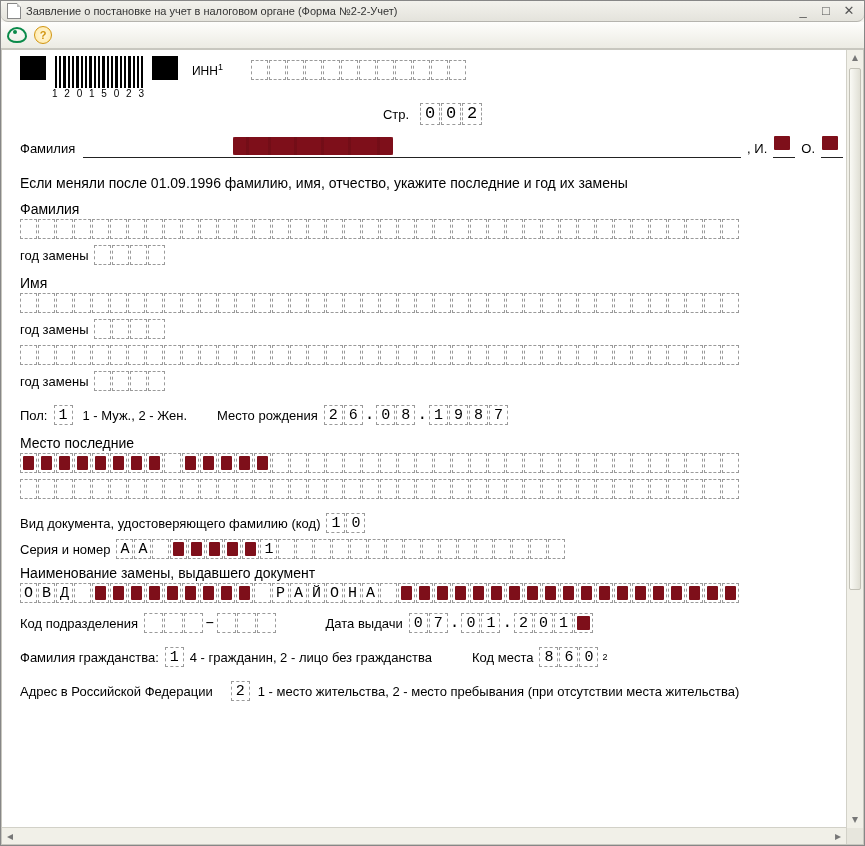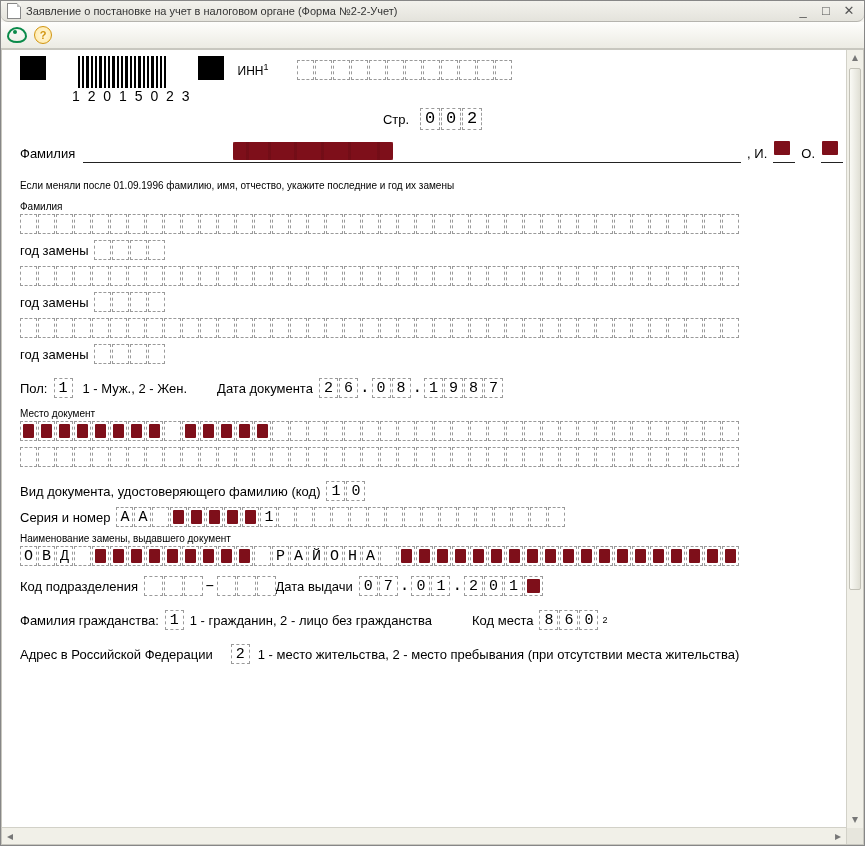--- a/index.html
+++ b/index.html
@@ -152,7 +152,7 @@
   .bw { width:2px; background:#000;}
   .bwt { width:3px; background:#000;}
   .bs { width:2px; background:#fff;}
-  .barcode-digits { font-size:14px; letter-spacing:2px; font-family:Arial;margin-left:20px;}
+  .barcode-digits { font-size:10px; letter-spacing:2px; font-family:Arial;}
   .inn-block { display:flex; align-items:center; gap:22px; margin-top:4px;}
   .page-row { text-align:center; margin: 4px 0 10px 0; font-size:13px;
     display:flex; justify-content:center; align-items:center; gap:11px;}

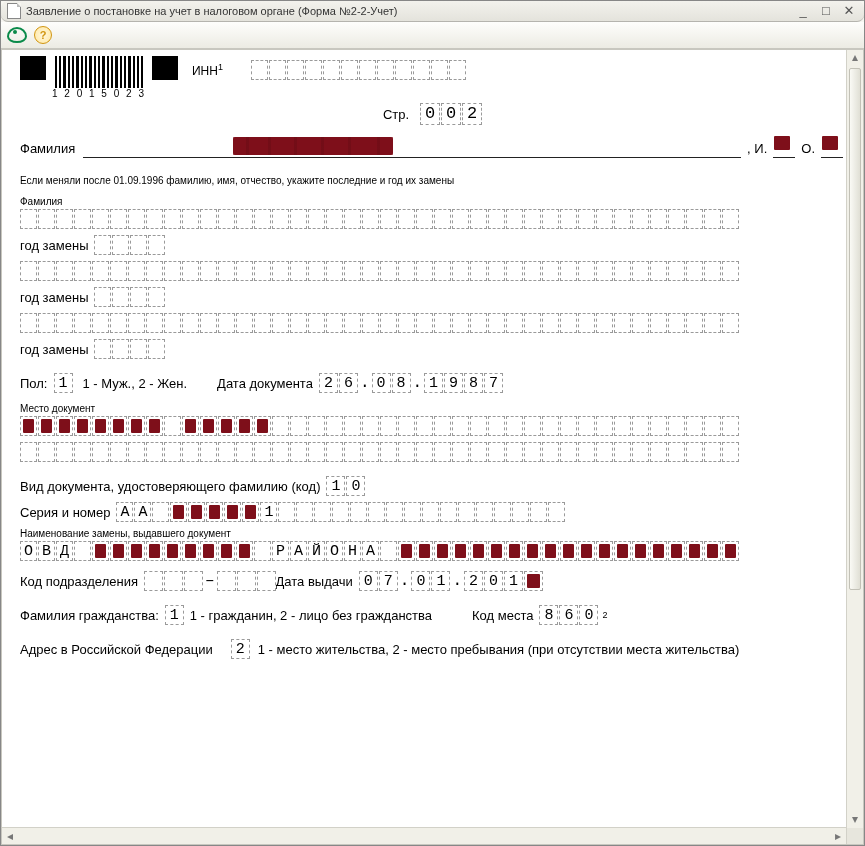--- a/index.html
+++ b/index.html
@@ -180,7 +180,7 @@
     background:#7e0f1a;
     border-radius:1px;
   }
-  .section-title { font-size: 10px; margin: 10px 0 2px 0;}
+  .section-title { font-size: 14px; margin: 10px 0 2px 0;}
   .mt6 { margin-top:6px;}
   .mt10 { margin-top:10px;}
   .mt14 { margin-top:14px;}

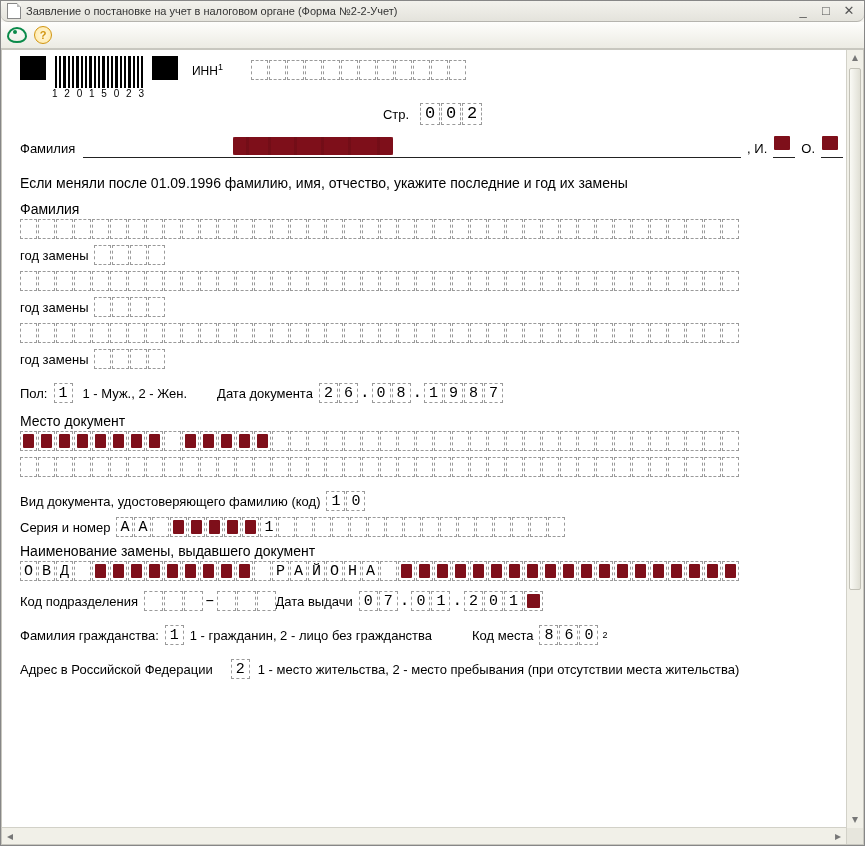--- a/index.html
+++ b/index.html
@@ -366,6 +366,7 @@
           </div>
       </div>
 
+      <div class="section-title">Имя</div>
       <div class="cells" id="prev-name-cells">
           <div class="cell"></div>
           <div class="cell"></div>

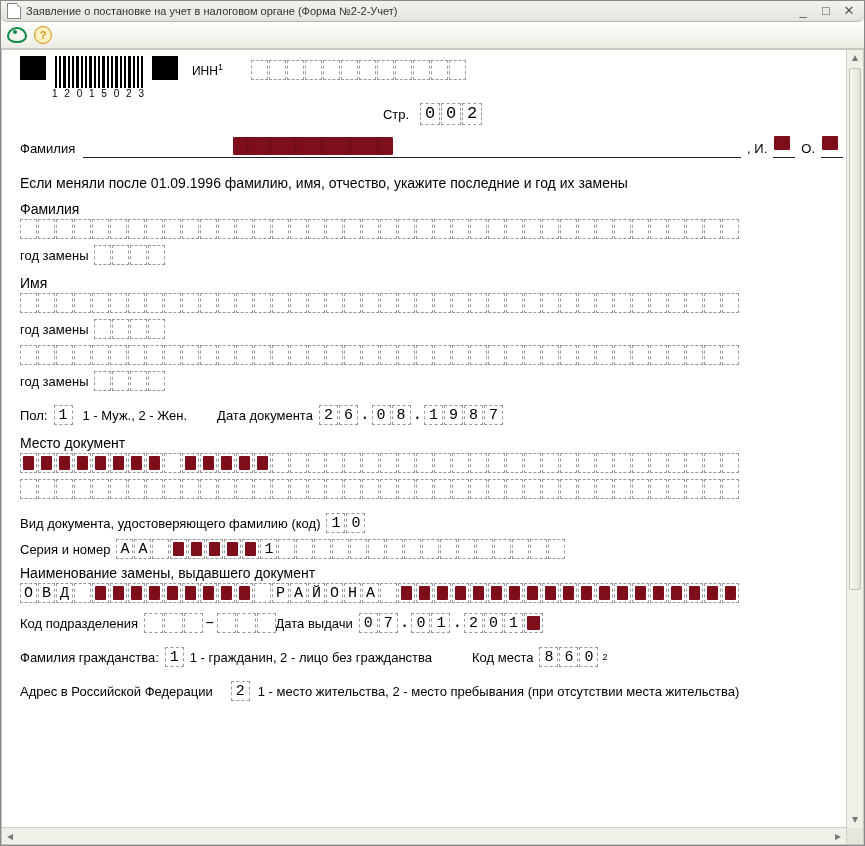--- a/index.html
+++ b/index.html
@@ -477,7 +477,7 @@
             <div class="cell wide">1</div>
           </div>
         <span class="inline-label" style="margin-left:10px;margin-right:30px;">1 - Муж., 2 - Жен.</span>
-        <span class="label">Дата документа</span>
+        <span class="label">Место рождения</span>
         <div class="cells" id="birth-day">
             <div class="cell wide">2</div>
             <div class="cell wide">6</div>

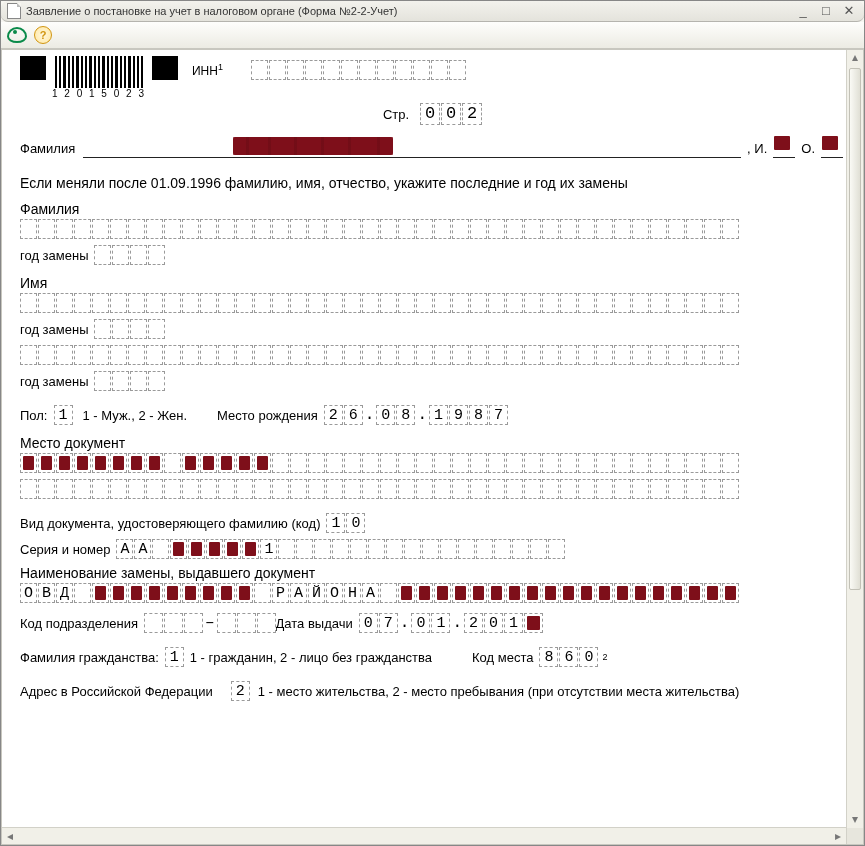--- a/index.html
+++ b/index.html
@@ -496,7 +496,7 @@
           </div>
       </div>
 
-      <div class="section-title mt10">Место документ</div>
+      <div class="section-title mt10">Место последние</div>
       <div class="cells relblk" id="birthplace-row1">
           <div class="cell">
             <div class="redacted-cell"></div>

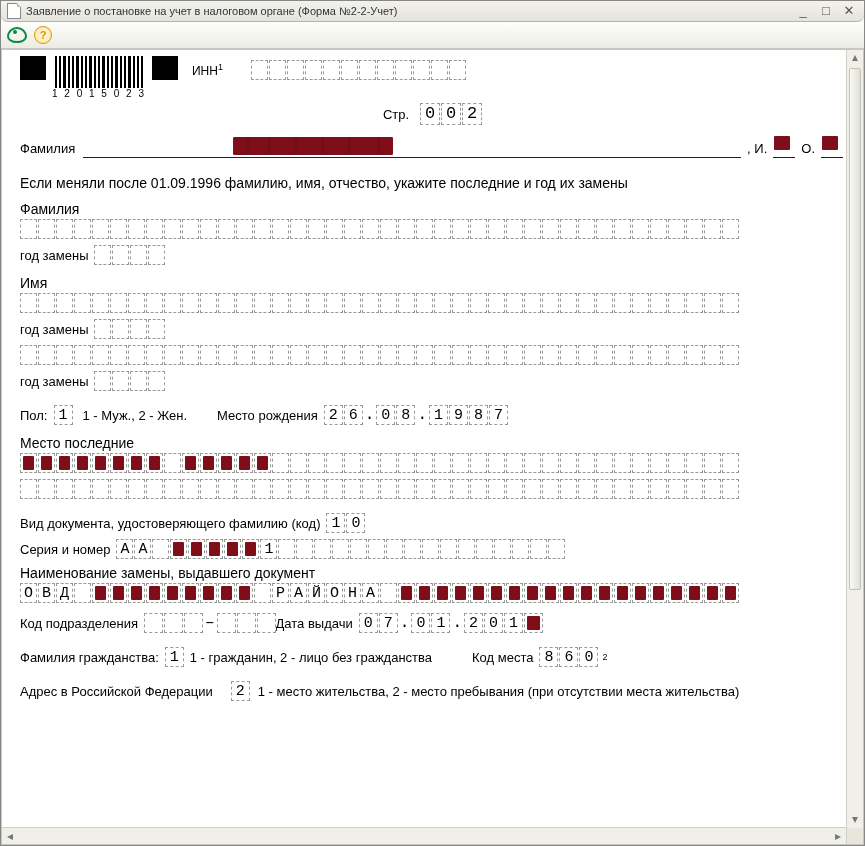--- a/index.html
+++ b/index.html
@@ -770,7 +770,7 @@
             <div class="cell wide"></div>
             <div class="cell wide"></div>
           </div>
-        <span class="label" style="">Дата выдачи</span>
+        <span class="label" style="margin-left:50px;">Дата выдачи</span>
         <div class="cells" id="issue-day">
             <div class="cell wide">0</div>
             <div class="cell wide">7</div>

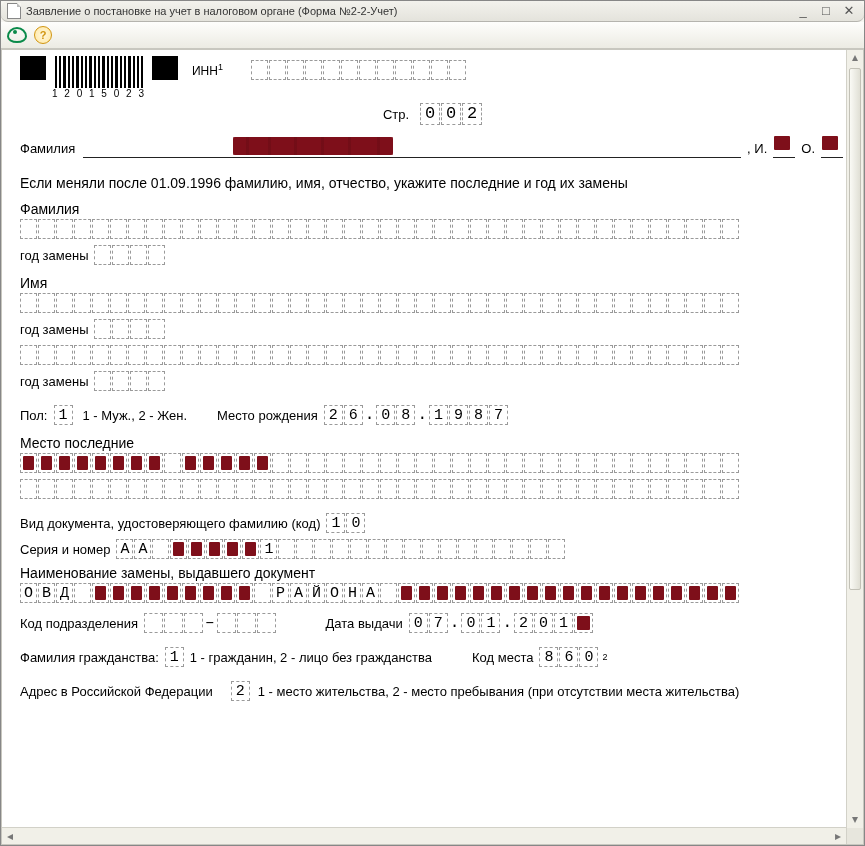--- a/index.html
+++ b/index.html
@@ -796,7 +796,7 @@
         <div class="cells">
             <div class="cell wide">1</div>
           </div>
-        <span class="inline-label" style="margin-left:6px;margin-right:40px;">1 - гражданин, 2 - лицо без гражданства</span>
+        <span class="inline-label" style="margin-left:6px;margin-right:40px;">4 - гражданин, 2 - лицо без гражданства</span>
         <span class="label">Код места</span>
         <div class="cells" id="country-cells">
             <div class="cell wide">8</div>

